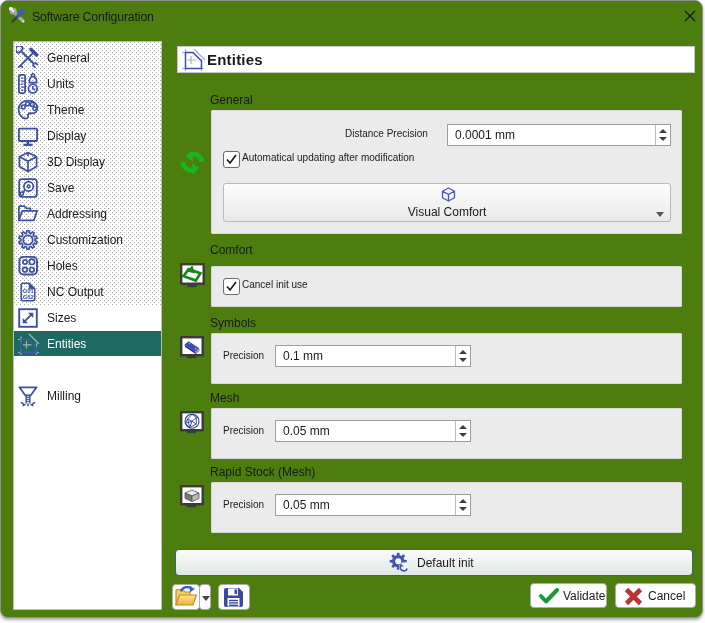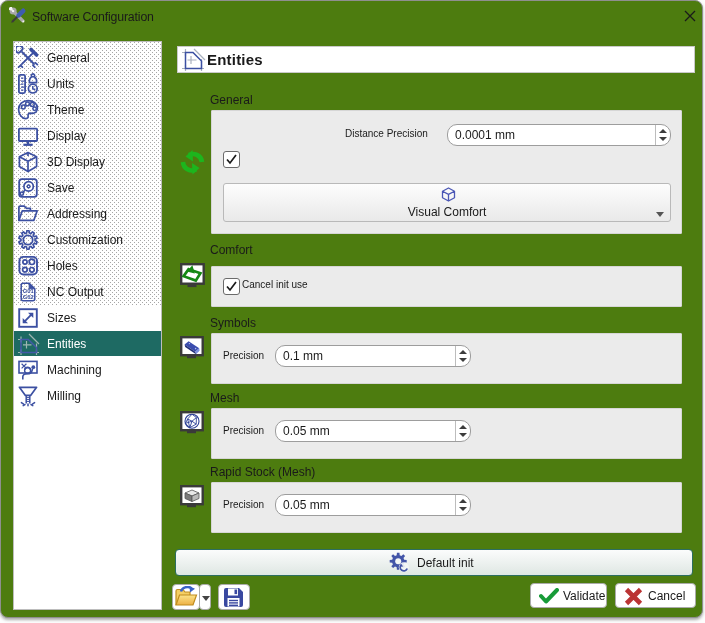--- a/index.html
+++ b/index.html
@@ -28,7 +28,7 @@
   .grp{position:absolute;left:210px;width:471px;background:#ebebeb;border:1px solid #d6d6d6;box-sizing:border-box;border-radius:1px;}
   .glabel{position:absolute;left:209px;font-size:12px;}
   
-  .spin{position:absolute;background:#ffffff;border:1px solid #9d9d9d;border-radius:10px;box-sizing:border-box;height:22px;}
+  .spin{position:absolute;background:#ffffff;border:1px solid #9d9d9d;border-radius:0;box-sizing:border-box;height:22px;}
   .spin .val{position:absolute;left:7px;top:3px;font-size:12px;}
   .spin .btns{position:absolute;right:0;top:0;bottom:0;width:14px;border-left:1px solid #bdbdbd;}
   .spin .up{position:absolute;left:3px;top:4px;width:0;height:0;border-left:4px solid transparent;border-right:4px solid transparent;border-bottom:4.5px solid #3c3c3c;}

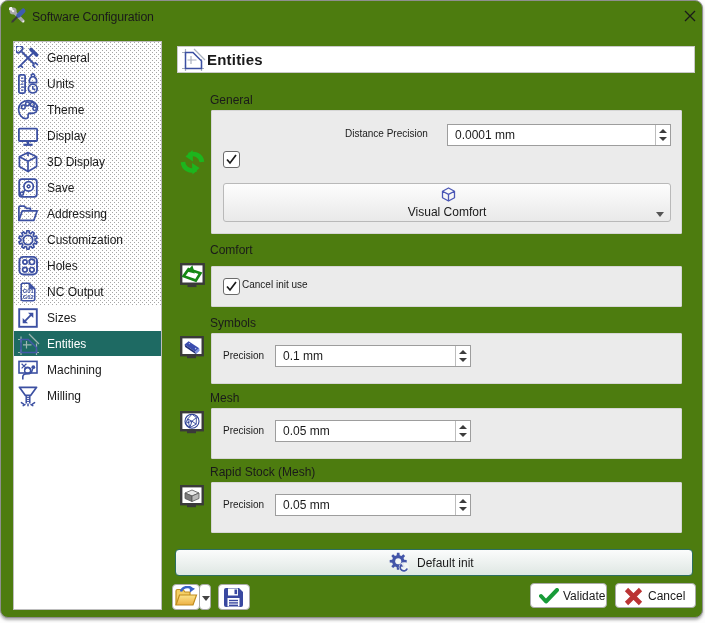--- a/index.html
+++ b/index.html
@@ -250,6 +250,7 @@
   <svg class="abs" style="left:224px;top:152px" width="13" height="13" viewBox="0 0 13 13">
     <path d="M2,6.5 L5,10 L11,2" stroke="#1a1a1a" stroke-width="1.7" fill="none"></path>
   </svg>
+  <div class="txt" style="left:241px;top:151px">Automatical updating after modification</div>
   <div class="btn" style="left:222px;top:182px;width:448px;height:39px;background:linear-gradient(#fdfdfd,#e9e9e9);border-color:#b9b9b9;border-radius:3px">
     <svg class="abs" style="left:217px;top:3px" width="15" height="15" viewBox="0 0 15 15">
       <path d="M7.5,1 L13.5,4.2 V10.8 L7.5,14 L1.5,10.8 V4.2 Z M1.5,4.2 L7.5,7.4 L13.5,4.2 M7.5,7.4 V14" fill="none" stroke="#4b57b5" stroke-width="1.3" stroke-linejoin="round"></path>

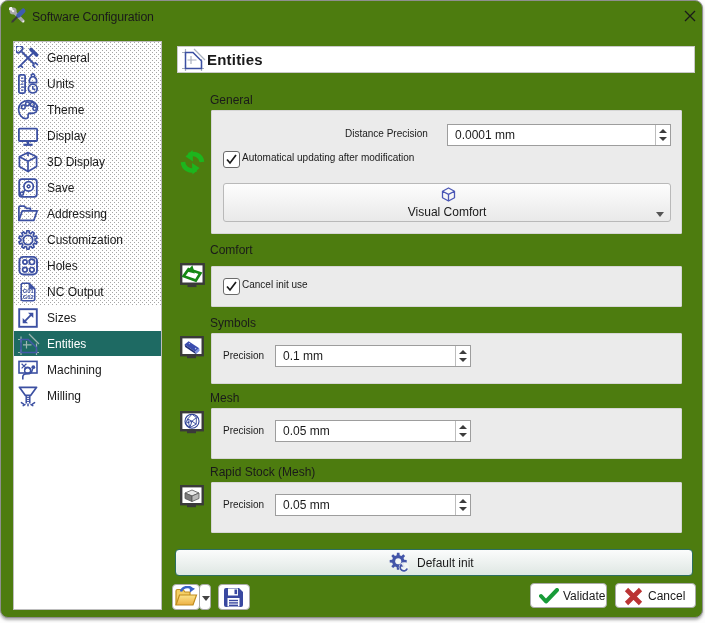--- a/index.html
+++ b/index.html
@@ -200,19 +200,6 @@
         </svg>
         <div class="lbl">Entities</div>
       </div>
-    <div class="item" style="top:315px">
-        <svg width="24" height="24" viewBox="0 0 24 24">
-          <g stroke="#3c50a2" fill="none">
-            <rect x="3" y="3.4" width="18" height="11.6" stroke-width="1.6"></rect>
-            <path d="M5.6,5.8 L10.4,10.4 M10.4,5.8 L5.6,10.4" stroke-width="1.2"></path>
-            <circle cx="11.6" cy="12.6" r="3" stroke-width="1.4"></circle>
-            <path d="M8.8,11.6 a2.9 2.9 0 0 1 5.6,0" stroke-width="1.8"></path>
-            <path d="M6.8,21.6 V18.8 Q6.8,15.8 11.6,15.8 Q15.2,15.8 15.7,13.6 L16.6,10.8" stroke-width="1.6"></path>
-            <circle cx="17.3" cy="9.2" r="1.9" fill="#3c50a2" stroke="none"></circle>
-          </g>
-        </svg>
-        <div class="lbl">Machining</div>
-      </div>
     <div class="item" style="top:341px">
         <svg width="24" height="24" viewBox="0 0 24 24">
           <g stroke="#3c50a2" fill="none">

